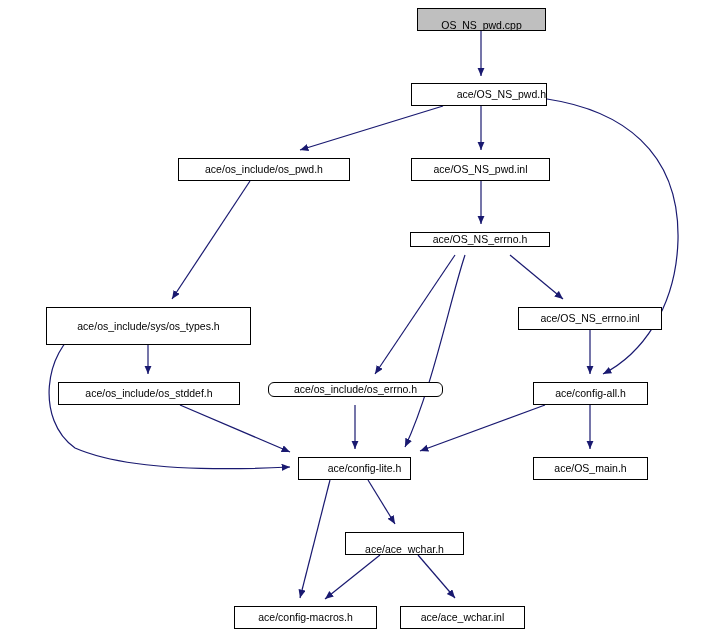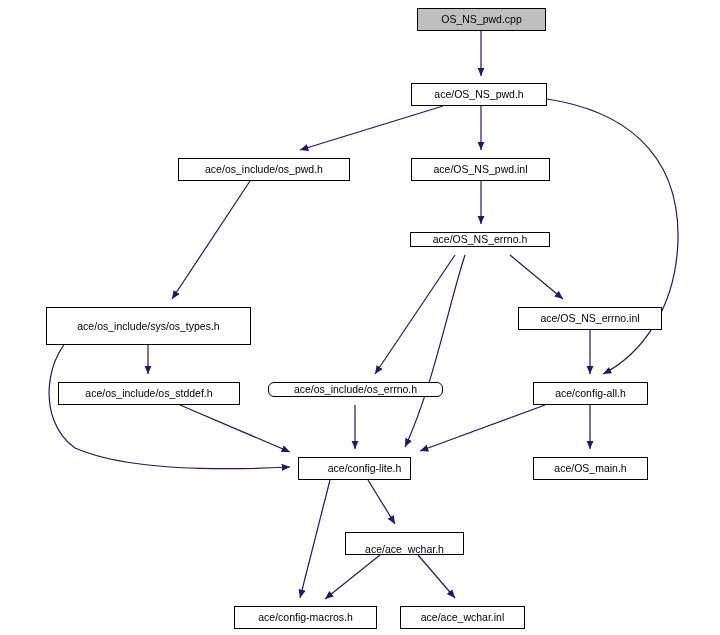--- a/index.html
+++ b/index.html
@@ -96,7 +96,7 @@
     </g>
   </svg>
 
-  <div class="node root" style="left:417px; top:8px; width:129px; height:23px;">
+  <div class="node root" style="left:417px; top:8px; width:129px; height:23px;align-items:flex-end;">
     <span>OS_NS_pwd.cpp</span>
   </div>
 

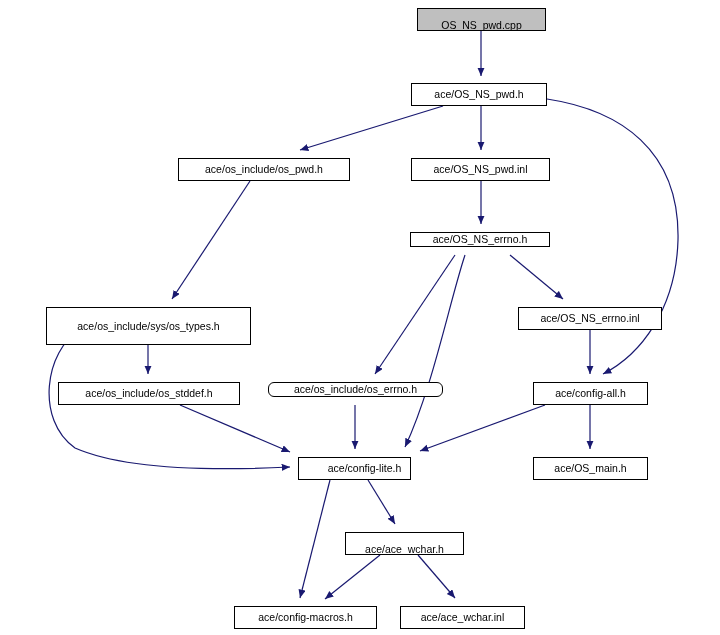--- a/index.html
+++ b/index.html
@@ -100,7 +100,7 @@
     <span>OS_NS_pwd.cpp</span>
   </div>
 
-  <div class="node" style="left:411px; top:83px; width:136px; height:23px;">
+  <div class="node" style="left:411px; top:83px; width:136px; height:23px;justify-content:flex-end;">
     <span>ace/OS_NS_pwd.h</span>
   </div>
 

